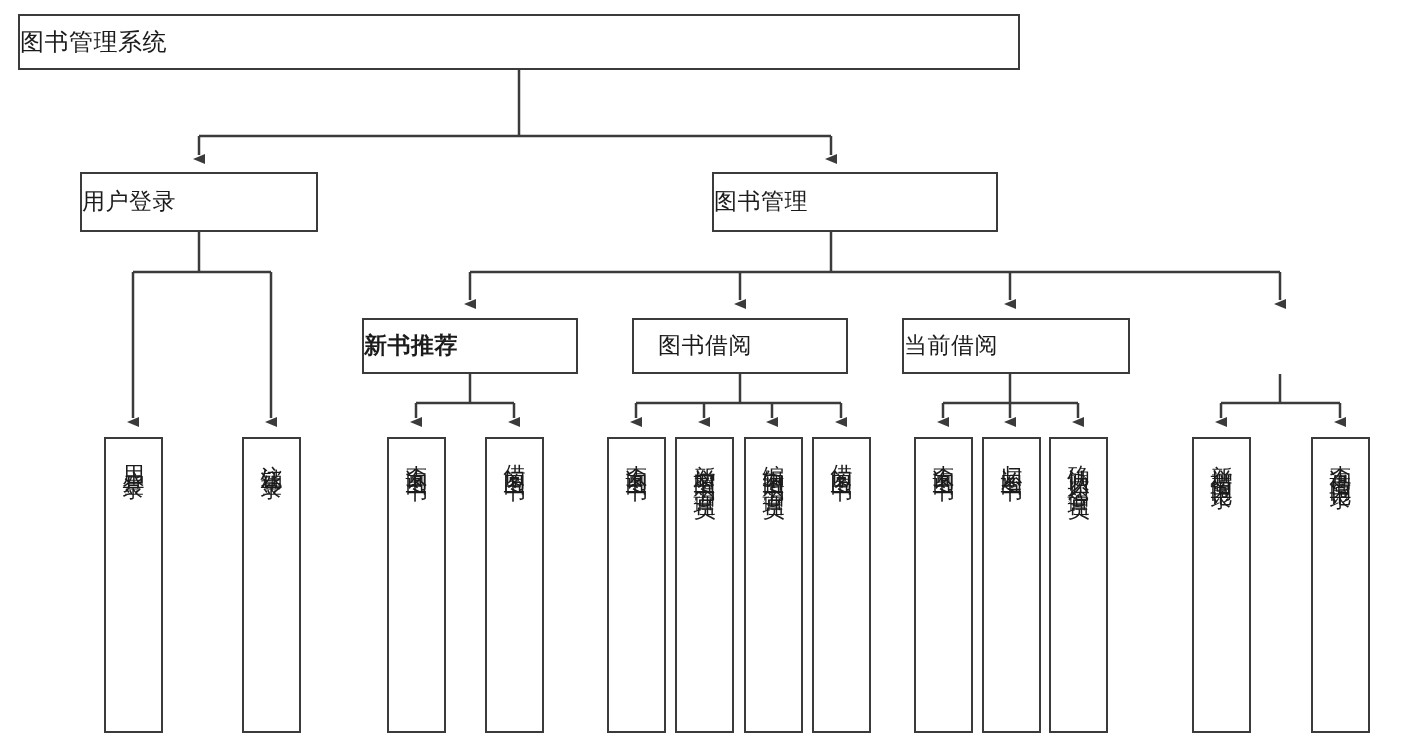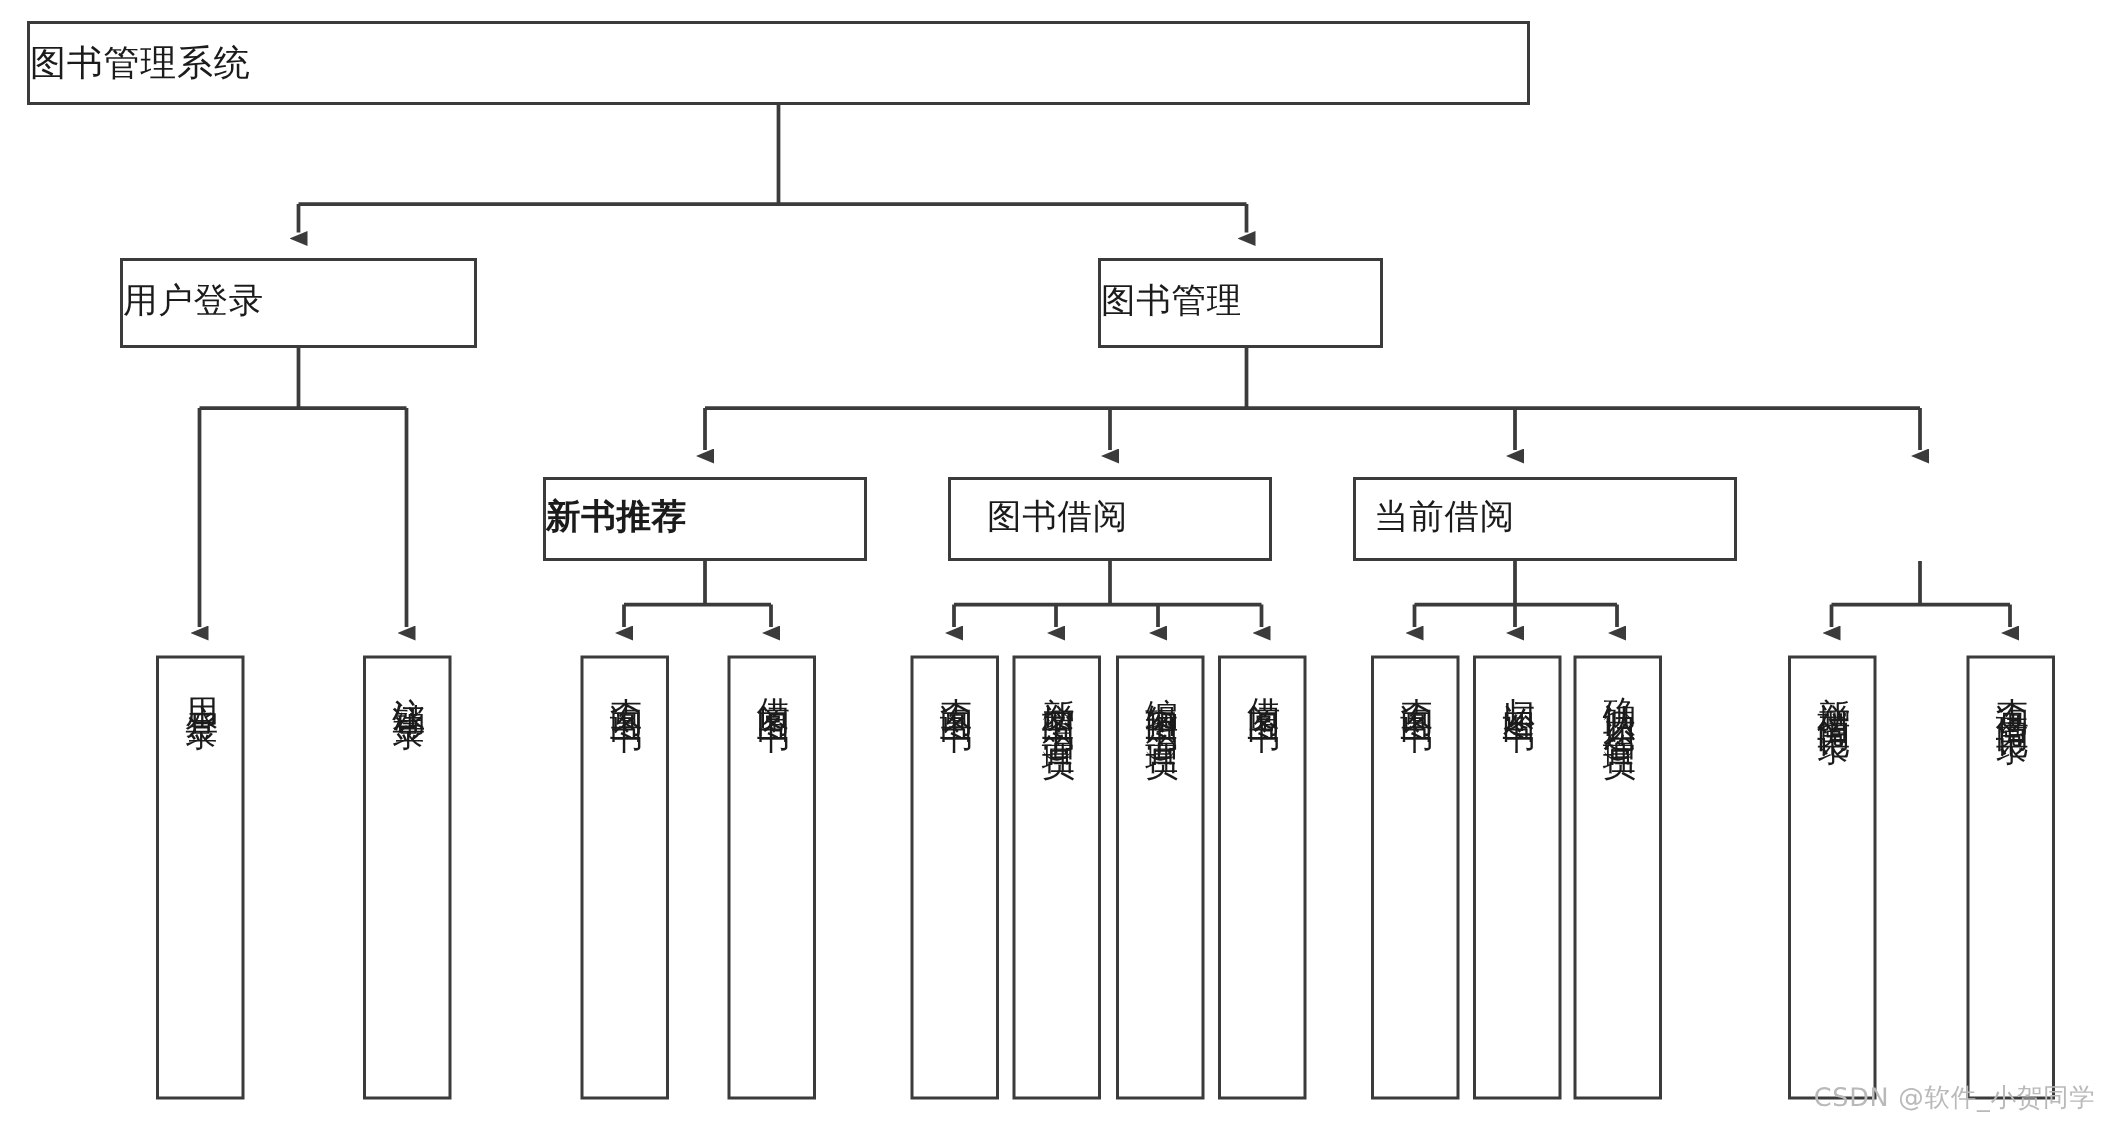--- a/index.html
+++ b/index.html
@@ -136,7 +136,7 @@
   <div class="node horiz" style="left:80px; top:172px; width:238px; height:60px;">
     <span class="label">用户登录</span>
   </div>
-  <div class="node horiz" style="left:712px; top:172px; width:190px; height:60px;margin-left:20px;">
+  <div class="node horiz" style="left:712px; top:172px; width:286px; height:60px;">
     <span class="label">图书管理</span>
   </div>
 

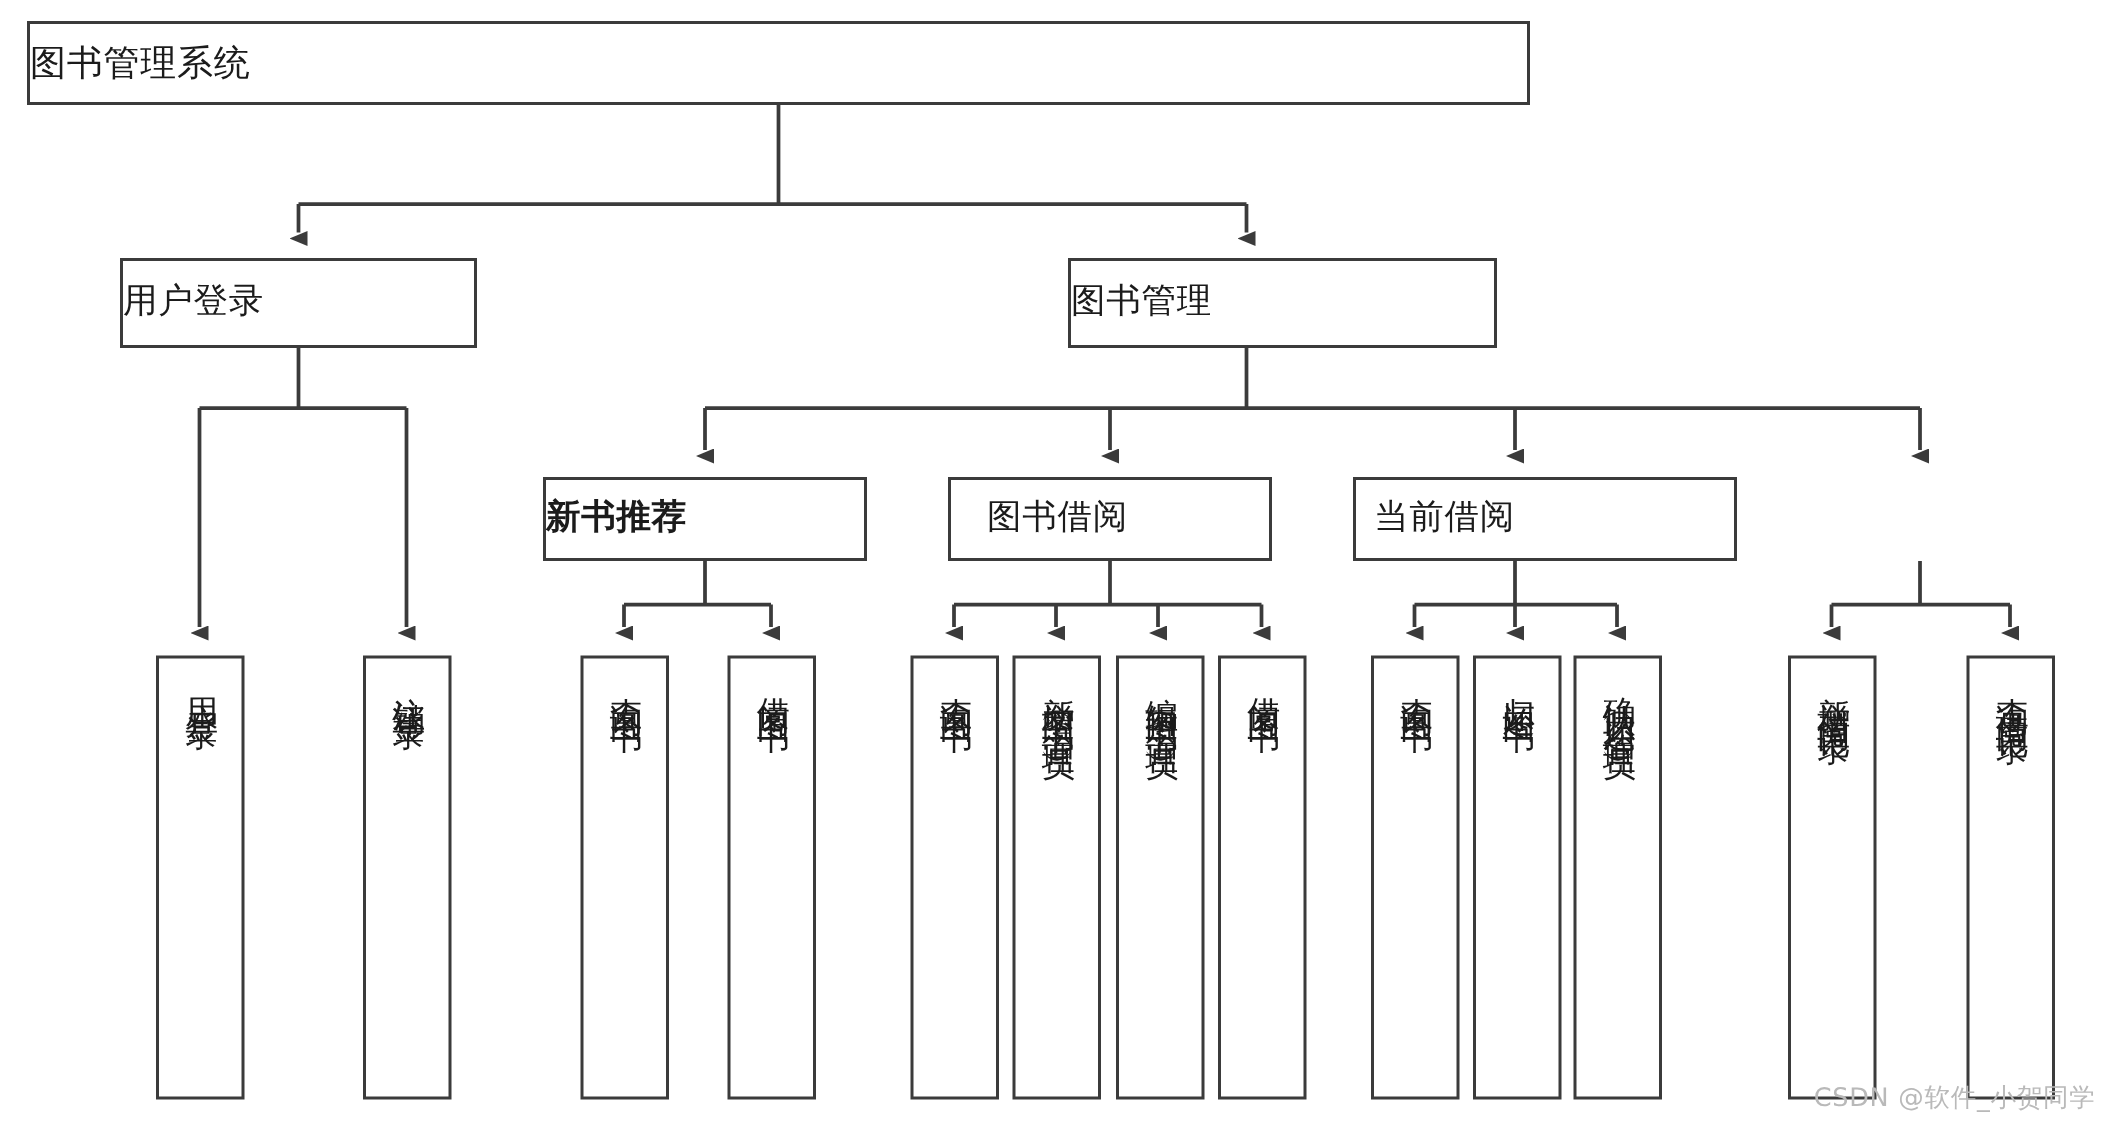--- a/index.html
+++ b/index.html
@@ -146,7 +146,7 @@
   <div class="node horiz" style="left:632px; top:318px; width:216px; height:56px;padding-left:24px;">
     <span class="label">图书借阅</span>
   </div>
-  <div class="node horiz" style="left:902px; top:318px; width:256px; height:56px;padding-left:12px;">
+  <div class="node horiz" style="left:902px; top:318px; width:228px; height:56px;">
     <span class="label">当前借阅</span>
   </div>
 

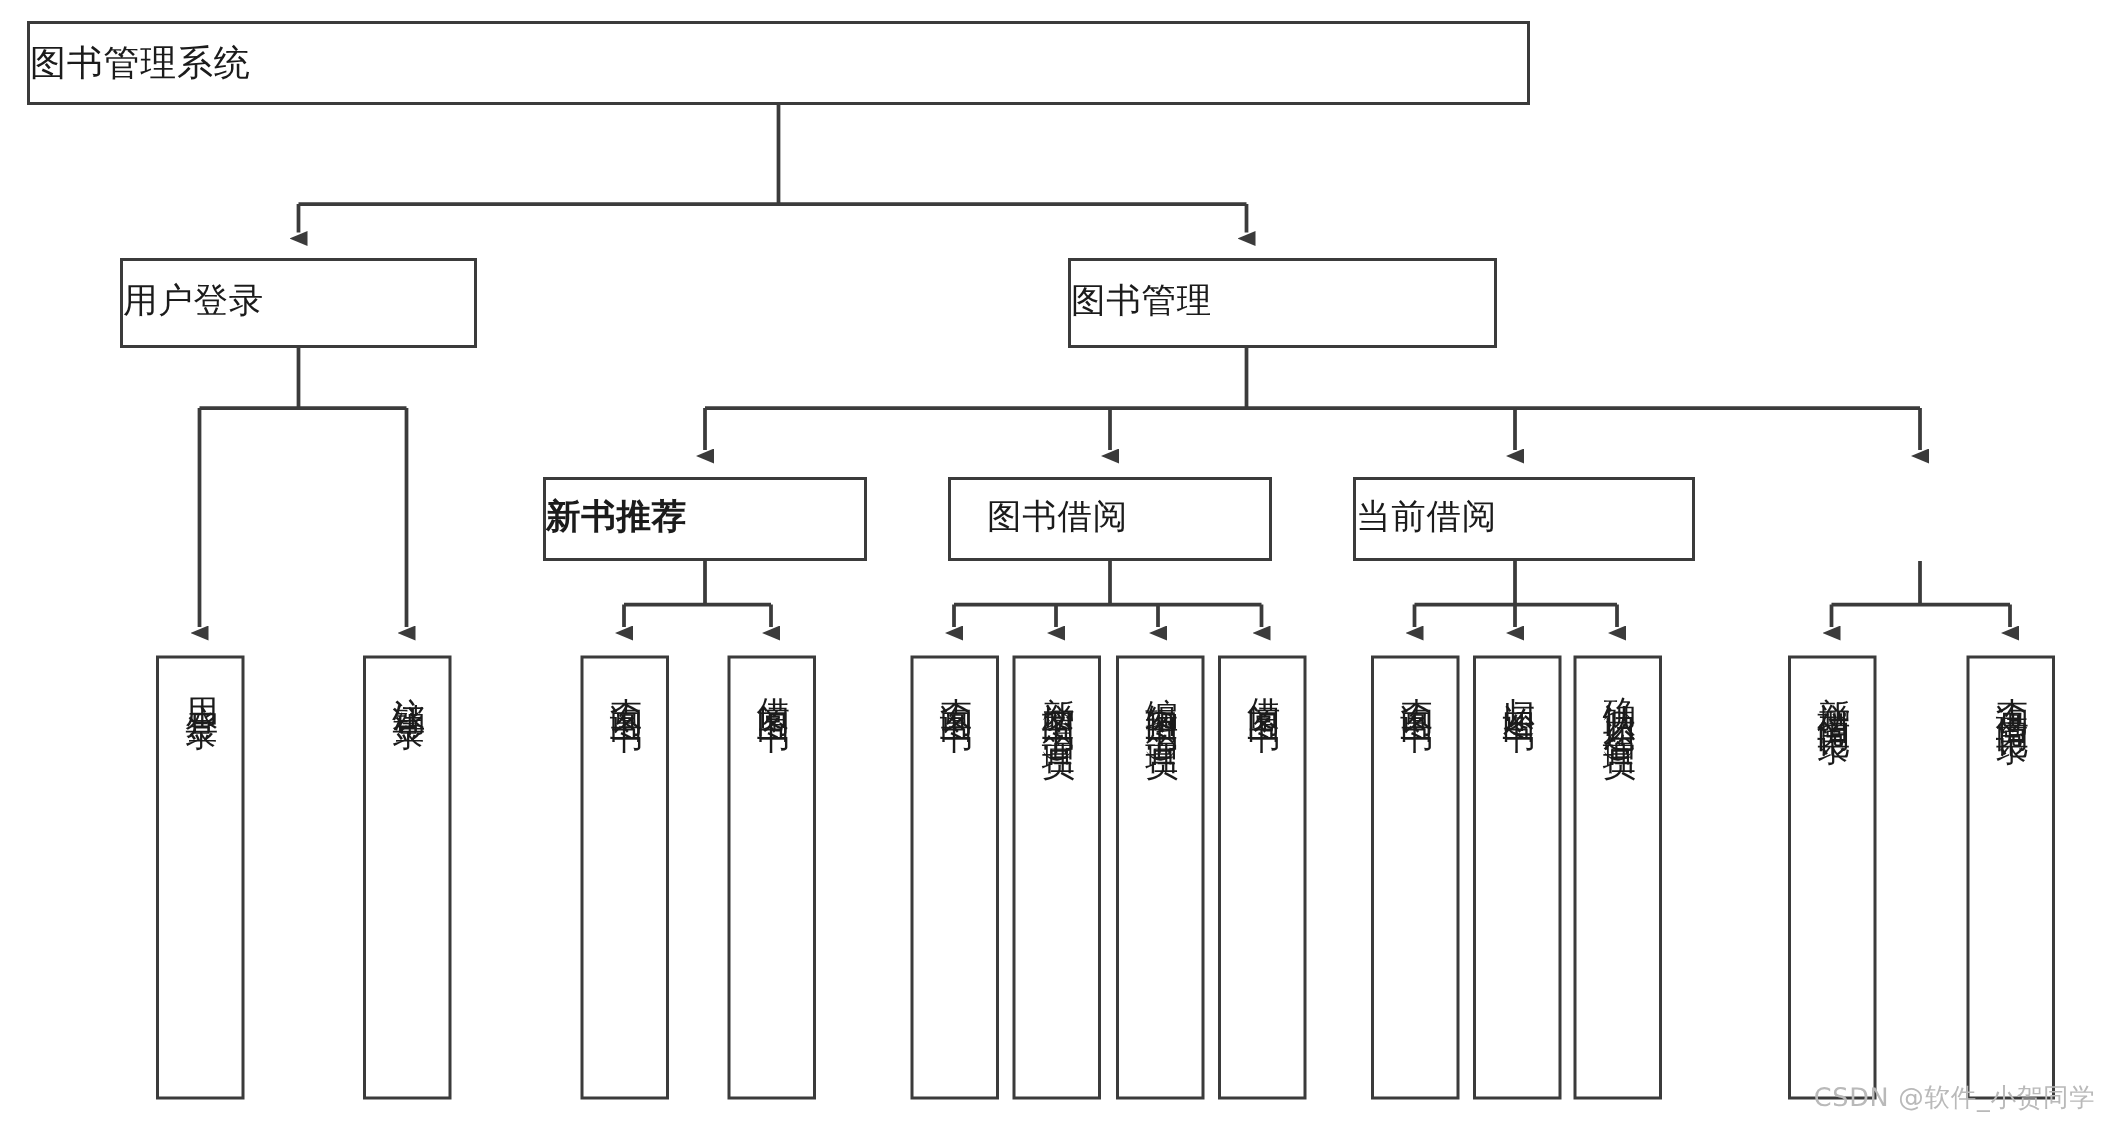--- a/index.html
+++ b/index.html
@@ -194,7 +194,6 @@
     <span class="label">查询借阅记录</span>
   </div>
 
-  <div class="watermark">CSDN @软件_小贺同学</div>
 
 </div>
 

